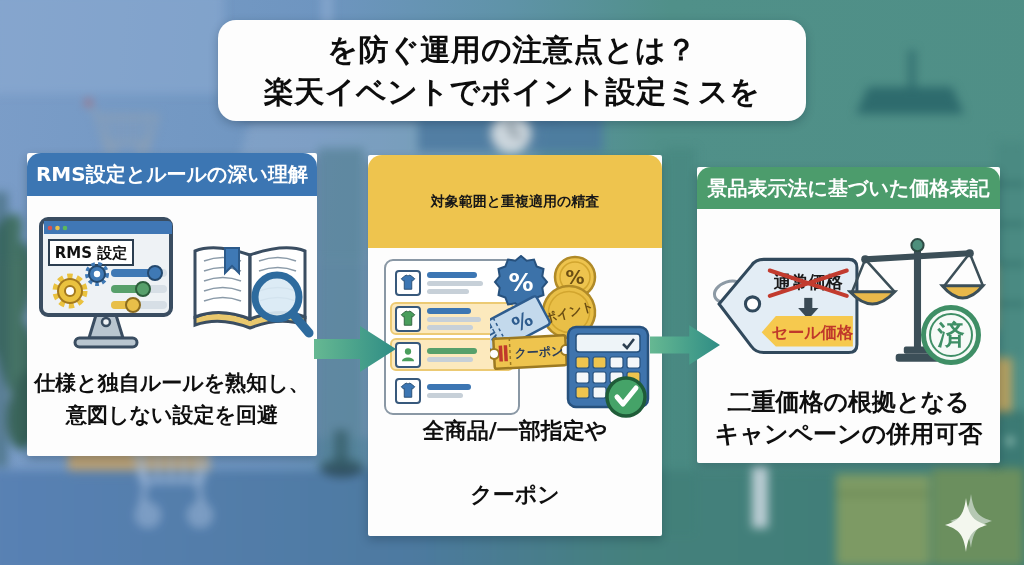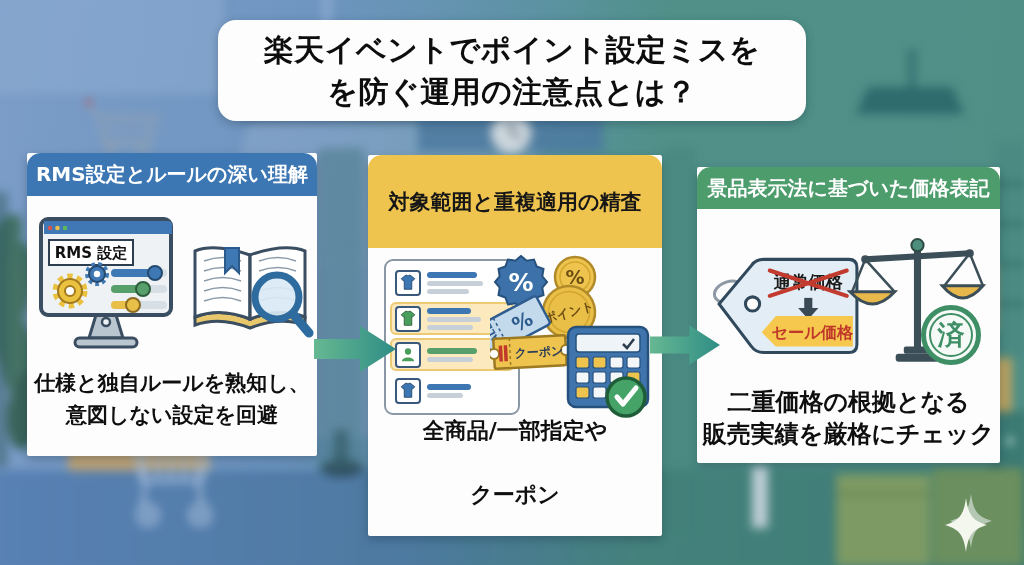--- a/index.html
+++ b/index.html
@@ -195,8 +195,8 @@
   </svg>
 
   <div class="title-box">
+    <div>を防ぐ運用の注意点とは？</div>
     <div>楽天イベントでポイント設定ミスを</div>
-    <div>を防ぐ運用の注意点とは？</div>
   </div>
 
   <svg class="arrow arrow1" width="82" height="62" viewBox="0 0 82 62">

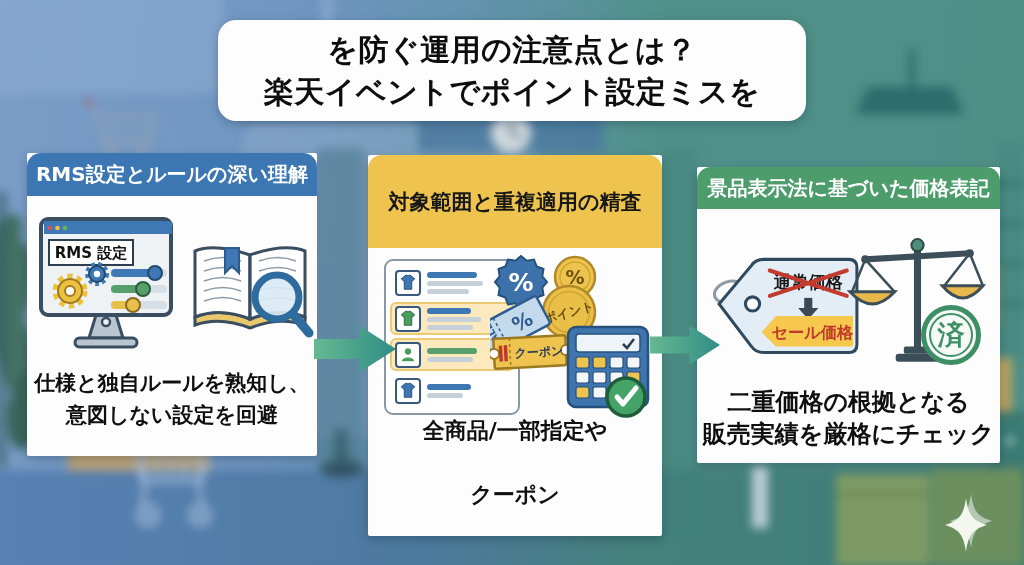--- a/index.html
+++ b/index.html
@@ -38,7 +38,7 @@
   .card.step1{ left:27px; top:153px; width:290px; height:303px; }
   .step1 .card-header{ height:43px; background:#3c76b3; color:#ffffff; font-size:20px; }
   .card.step2{ left:368px; top:155px; width:294px; height:381px; }
-  .step2 .card-header{ height:93px; background:#eec44e; color:#171717; font-size:21px; }
+  .step2 .card-header{ height:93px; background:#eec44e; color:#171717; font-size:14px; }
   .card.step3{ left:697px; top:155px; width:303px; height:296px;margin-top:12px; }
   .step3 .card-header{ height:42px; background:#4c9c6c; color:#ffffff; font-size:20px; }
 

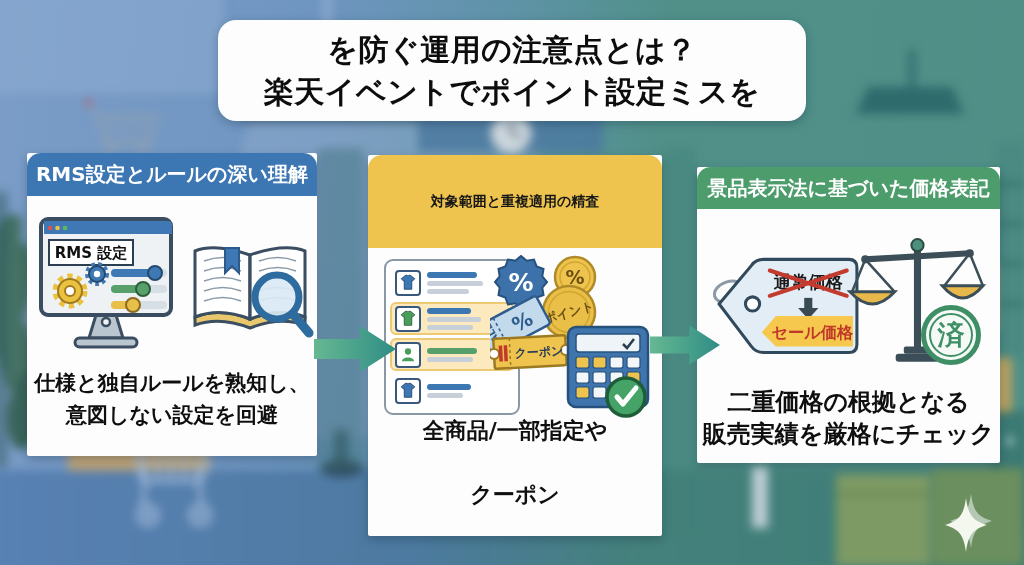--- a/index.html
+++ b/index.html
@@ -435,7 +435,7 @@
 
     <p class="desc">
       <span>二重価格の根拠となる</span><br>
-      <span>販売実績を厳格にチェック</span>
+      <span>キャンペーンの併用可否</span>
     </p>
   </section>
 

